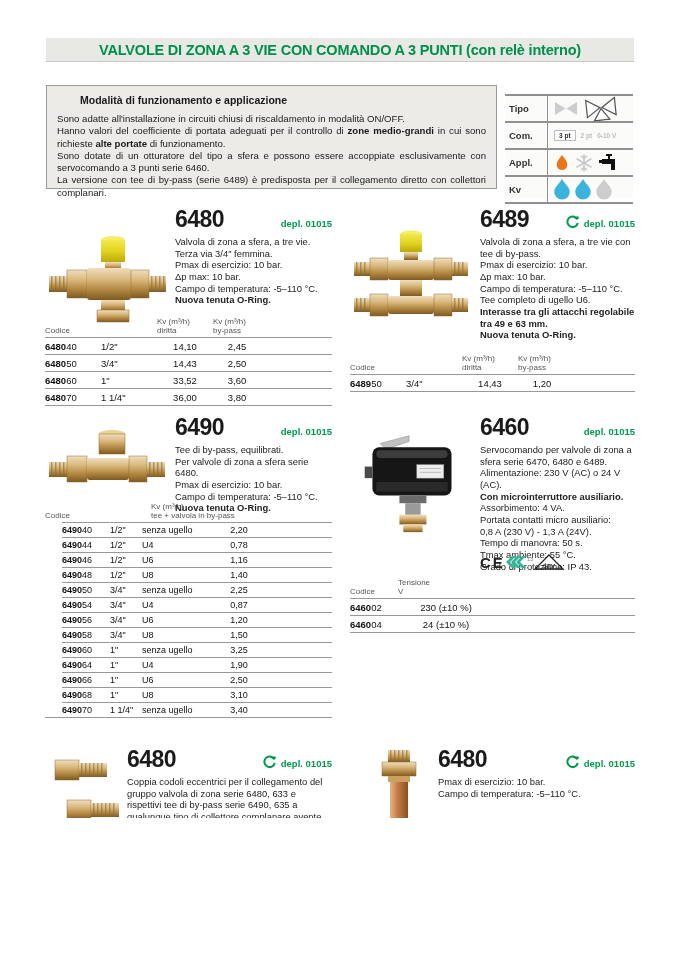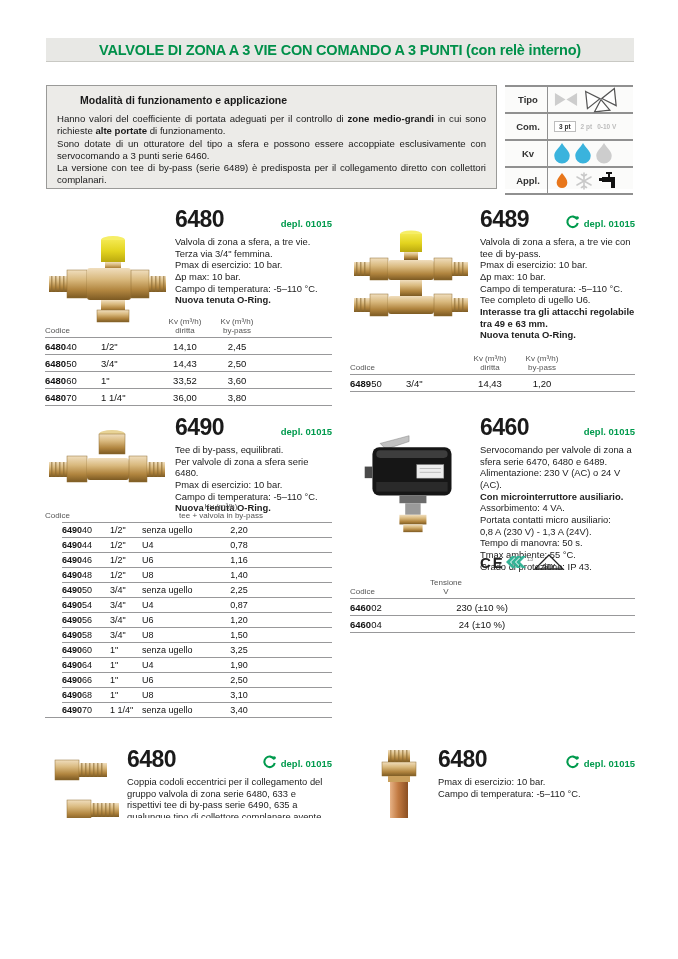--- a/index.html
+++ b/index.html
@@ -19,7 +19,7 @@
   #info-box .para{font-size:9.6px;line-height:1.28;text-align:justify;}
 
   
-  #spec-matrix{position:absolute;left:505px;top:85px;width:128px;height:104px;background:#fbfbfa;text-align:center;}
+  #spec-matrix{position:absolute;left:505px;top:94px;width:128px;height:104px;background:#fbfbfa;}
   .mx-row{height:25px;display:flex;align-items:center;border-bottom:2px solid #909090;}
   .mx-row:first-child{border-top:2px solid #909090;}
   .mx-label{width:38px;padding-left:4px;font-size:9.5px;font-weight:bold;color:#333;}

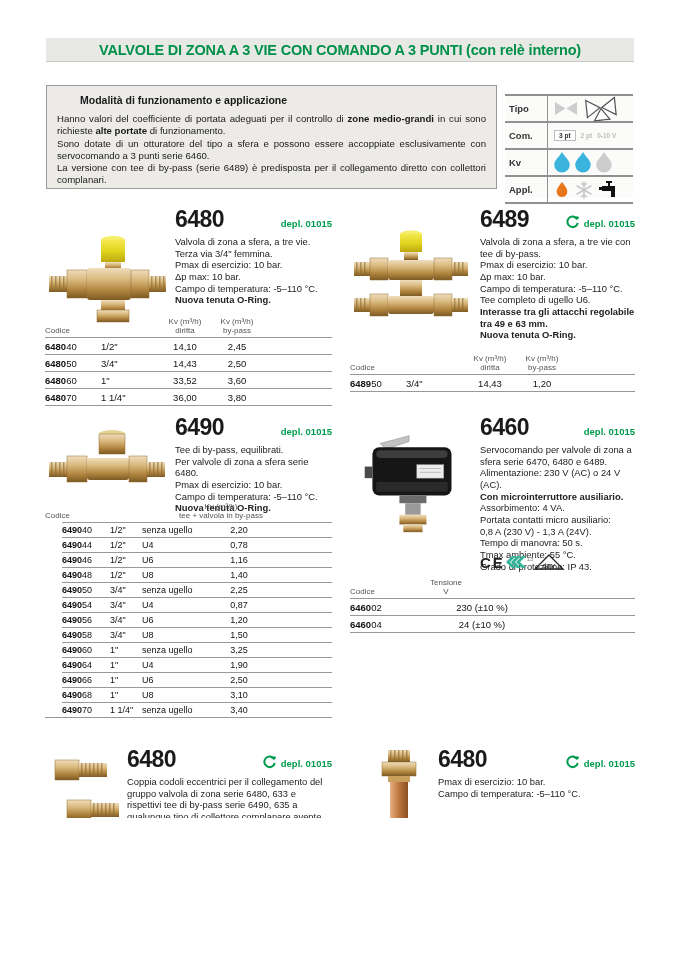--- a/index.html
+++ b/index.html
@@ -97,6 +97,7 @@
 
   <div id="info-box">
     <div class="hd">Modalità di funzionamento e applicazione</div>
+    <div class="para">Sono adatte all'installazione in circuiti chiusi di riscaldamento in modalità ON/OFF.</div>
     <div class="para"><span>Hanno valori del coefficiente di portata adeguati per il controllo di </span><b>zone medio-grandi</b><span> in cui sono richieste </span><b>alte portate</b><span> di funzionamento.</span></div>
     <div class="para">Sono dotate di un otturatore del tipo a sfera e possono essere accoppiate esclusivamente con servocomando a 3 punti serie 6460.</div>
     <div class="para">La versione con tee di by-pass (serie 6489) è predisposta per il collegamento diretto con collettori complanari.</div>

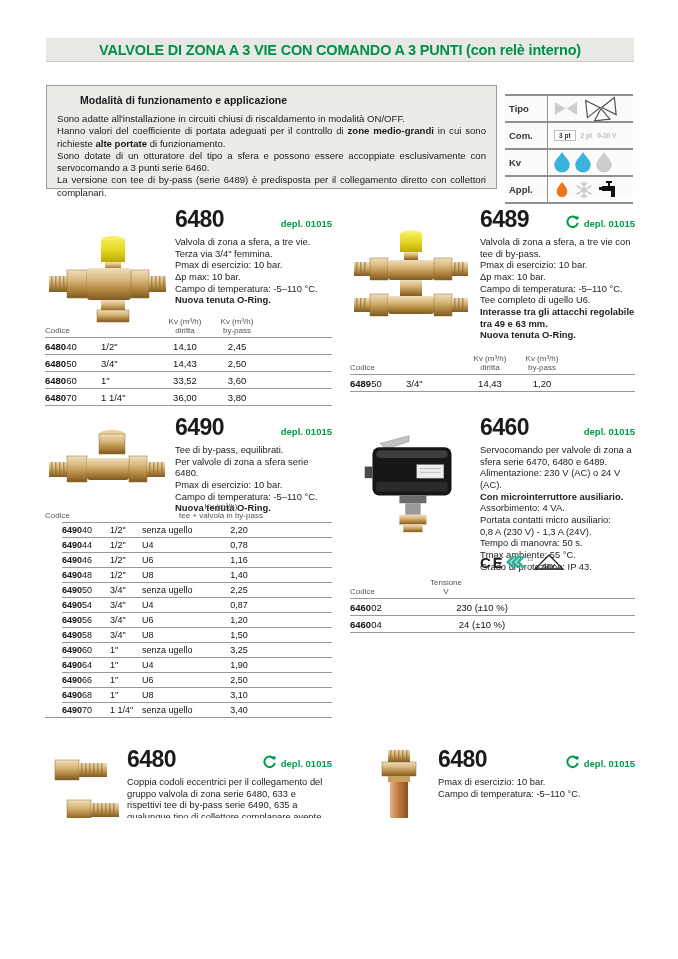--- a/index.html
+++ b/index.html
@@ -125,23 +125,6 @@
       <span class="com-opt active">3 pt</span>
           <span class="com-opt">2 pt</span>
           <span class="com-opt">0-10 V</span>
-        </span>
-    </div>
-    <div class="mx-row">
-      <span class="mx-label">Kv</span>
-      <span class="mx-icons">
-
-          <svg class="drop on" width="16" height="21" viewBox="0 0 14 19">
-            <path d="M7,0 C4.5,4.5 0,7.5 0,11.5 a7,7 0 0 0 14,0 C14,7.5 9.5,4.5 7,0 Z"></path>
-          </svg>
-
-          <svg class="drop on" width="16" height="21" viewBox="0 0 14 19">
-            <path d="M7,0 C4.5,4.5 0,7.5 0,11.5 a7,7 0 0 0 14,0 C14,7.5 9.5,4.5 7,0 Z"></path>
-          </svg>
-
-          <svg class="drop off" width="16" height="21" viewBox="0 0 14 19">
-            <path d="M7,0 C4.5,4.5 0,7.5 0,11.5 a7,7 0 0 0 14,0 C14,7.5 9.5,4.5 7,0 Z"></path>
-          </svg>
         </span>
     </div>
     <div class="mx-row">
@@ -171,6 +154,23 @@
           </g>
         </svg>
       </span>
+    </div>
+    <div class="mx-row">
+      <span class="mx-label">Kv</span>
+      <span class="mx-icons">
+
+          <svg class="drop on" width="16" height="21" viewBox="0 0 14 19">
+            <path d="M7,0 C4.5,4.5 0,7.5 0,11.5 a7,7 0 0 0 14,0 C14,7.5 9.5,4.5 7,0 Z"></path>
+          </svg>
+
+          <svg class="drop on" width="16" height="21" viewBox="0 0 14 19">
+            <path d="M7,0 C4.5,4.5 0,7.5 0,11.5 a7,7 0 0 0 14,0 C14,7.5 9.5,4.5 7,0 Z"></path>
+          </svg>
+
+          <svg class="drop off" width="16" height="21" viewBox="0 0 14 19">
+            <path d="M7,0 C4.5,4.5 0,7.5 0,11.5 a7,7 0 0 0 14,0 C14,7.5 9.5,4.5 7,0 Z"></path>
+          </svg>
+        </span>
     </div>
   </div>
 

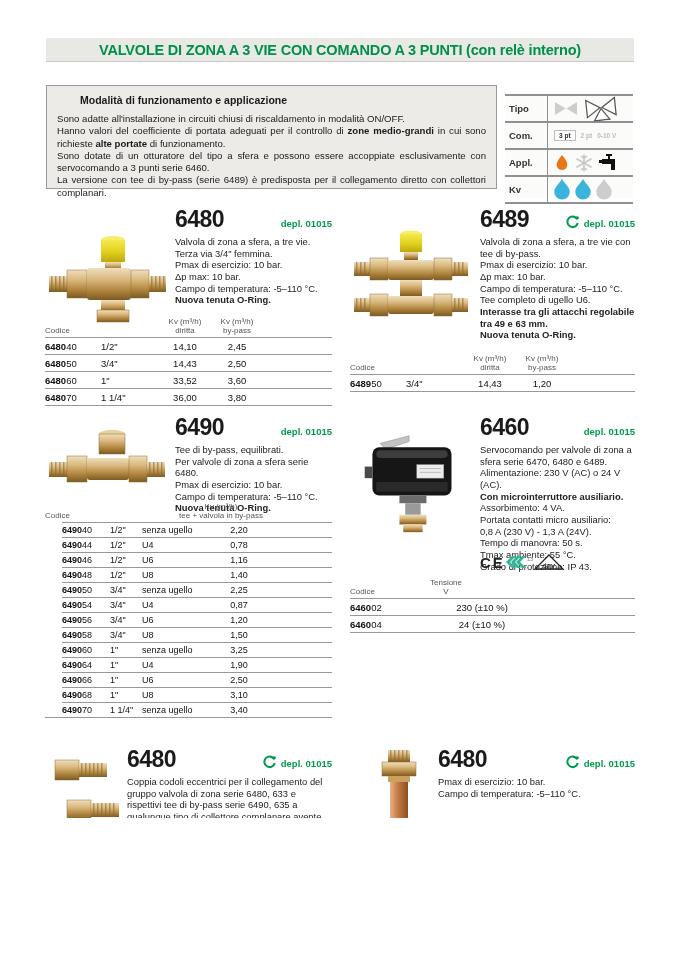--- a/index.html
+++ b/index.html
@@ -47,7 +47,7 @@
   .tbl{position:absolute;border-bottom:1px solid #98989a;}
   .t-hdr{position:relative;height:22px;font-size:8px;color:#555;}
   .t-hdr .h{position:absolute;bottom:2px;line-height:1.15;}
-  .t-hdr .c{text-align:center;}
+  .t-hdr .c{}
   .row{display:grid;align-items:center;height:16px;border-top:1px solid #98989a;
        font-size:9.5px;color:#111;}
   .row .c{text-align:center;}

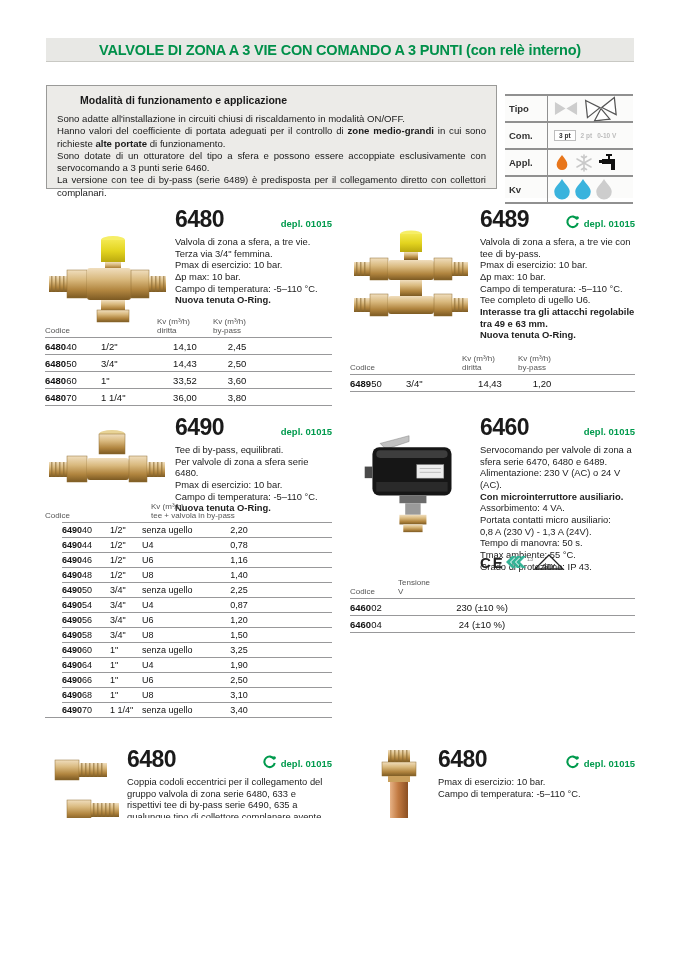--- a/index.html
+++ b/index.html
@@ -54,7 +54,7 @@
   .code b{font-weight:bold;}
   .g-kv{grid-template-columns:56px 56px 56px 48px 1fr;}
   .g-ug{grid-template-columns:48px 32px 62px 70px 1fr;}
-  .g-v{grid-template-columns:48px 96px 1fr;gap:36px;}
+  .g-v{grid-template-columns:48px 96px 1fr;}
   .g-sz{grid-template-columns:56px 60px 1fr;}
   .g-c{grid-template-columns:64px 1fr;}
   .rows-14 .row{height:14px;font-size:9px;margin-left:17px;}

